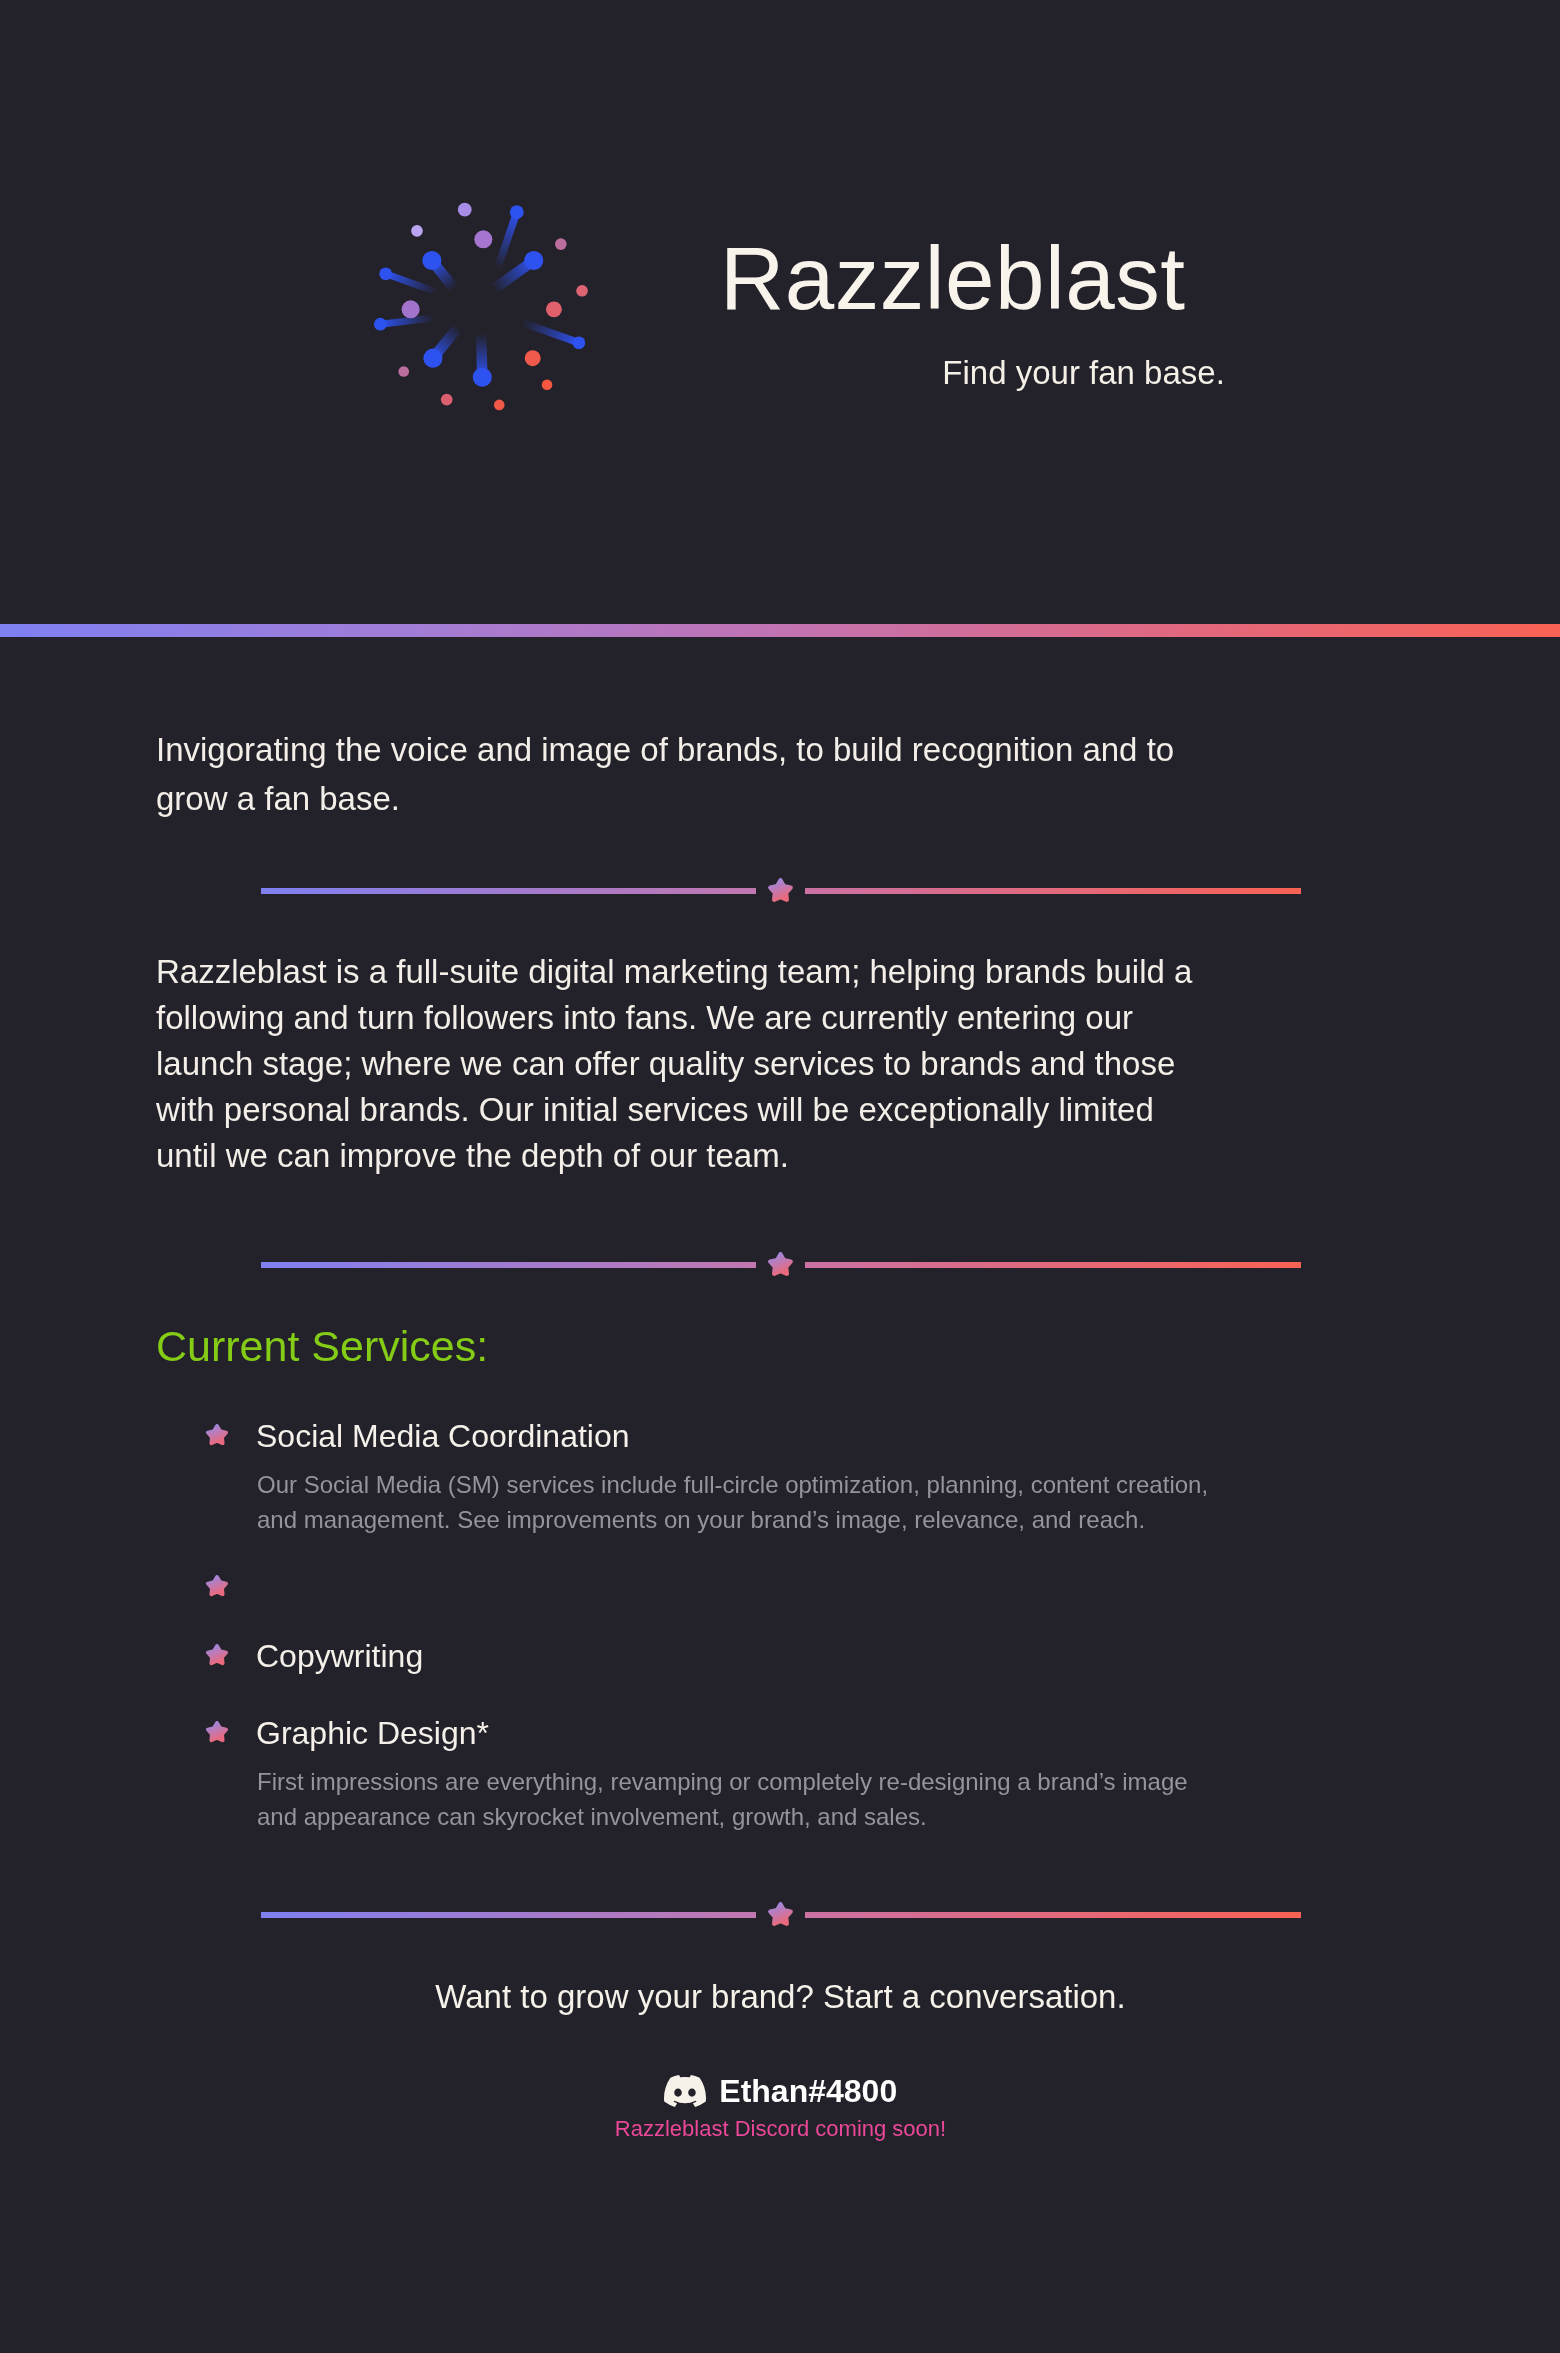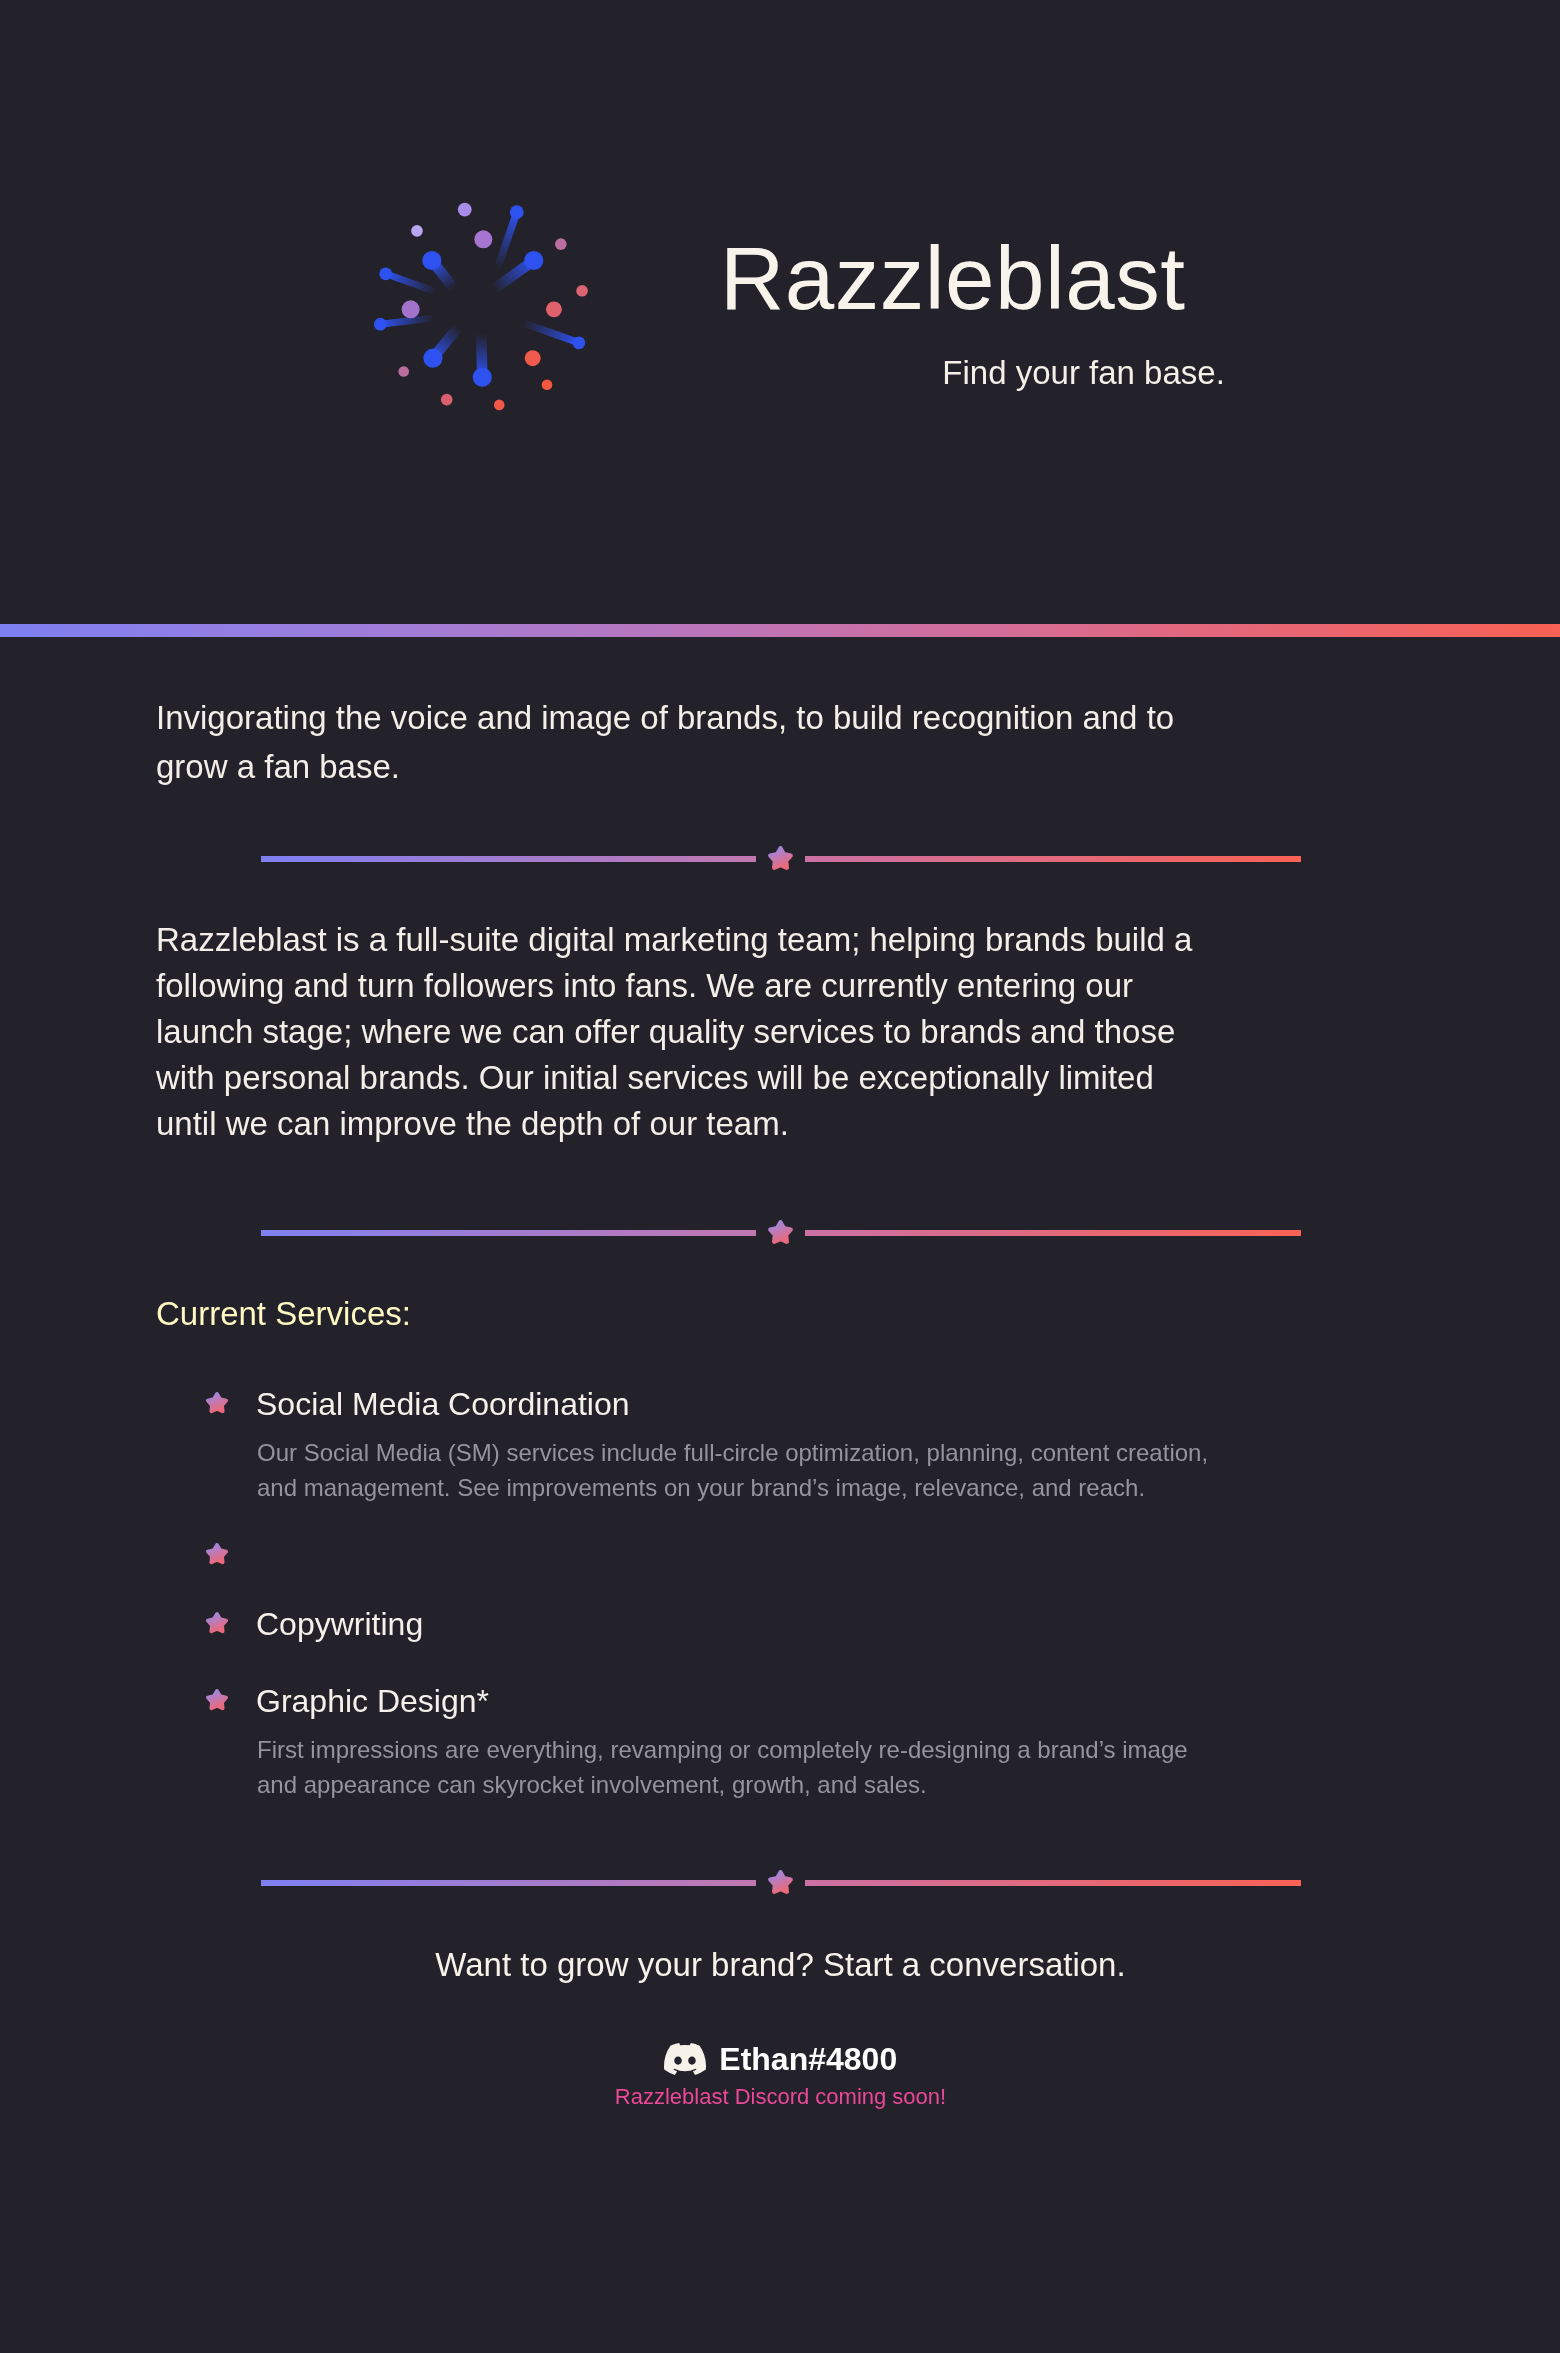--- a/index.html
+++ b/index.html
@@ -38,7 +38,7 @@
     white-space:pre-line;font-size:33px;line-height:49px;
     color:#f3efe8;margin:0;
   }
-  .para.intro{margin-top:56px;}
+  .para.intro{margin-top:88px;}
   .para.about{margin-top:44px;line-height:46px;}
   
   .divider{

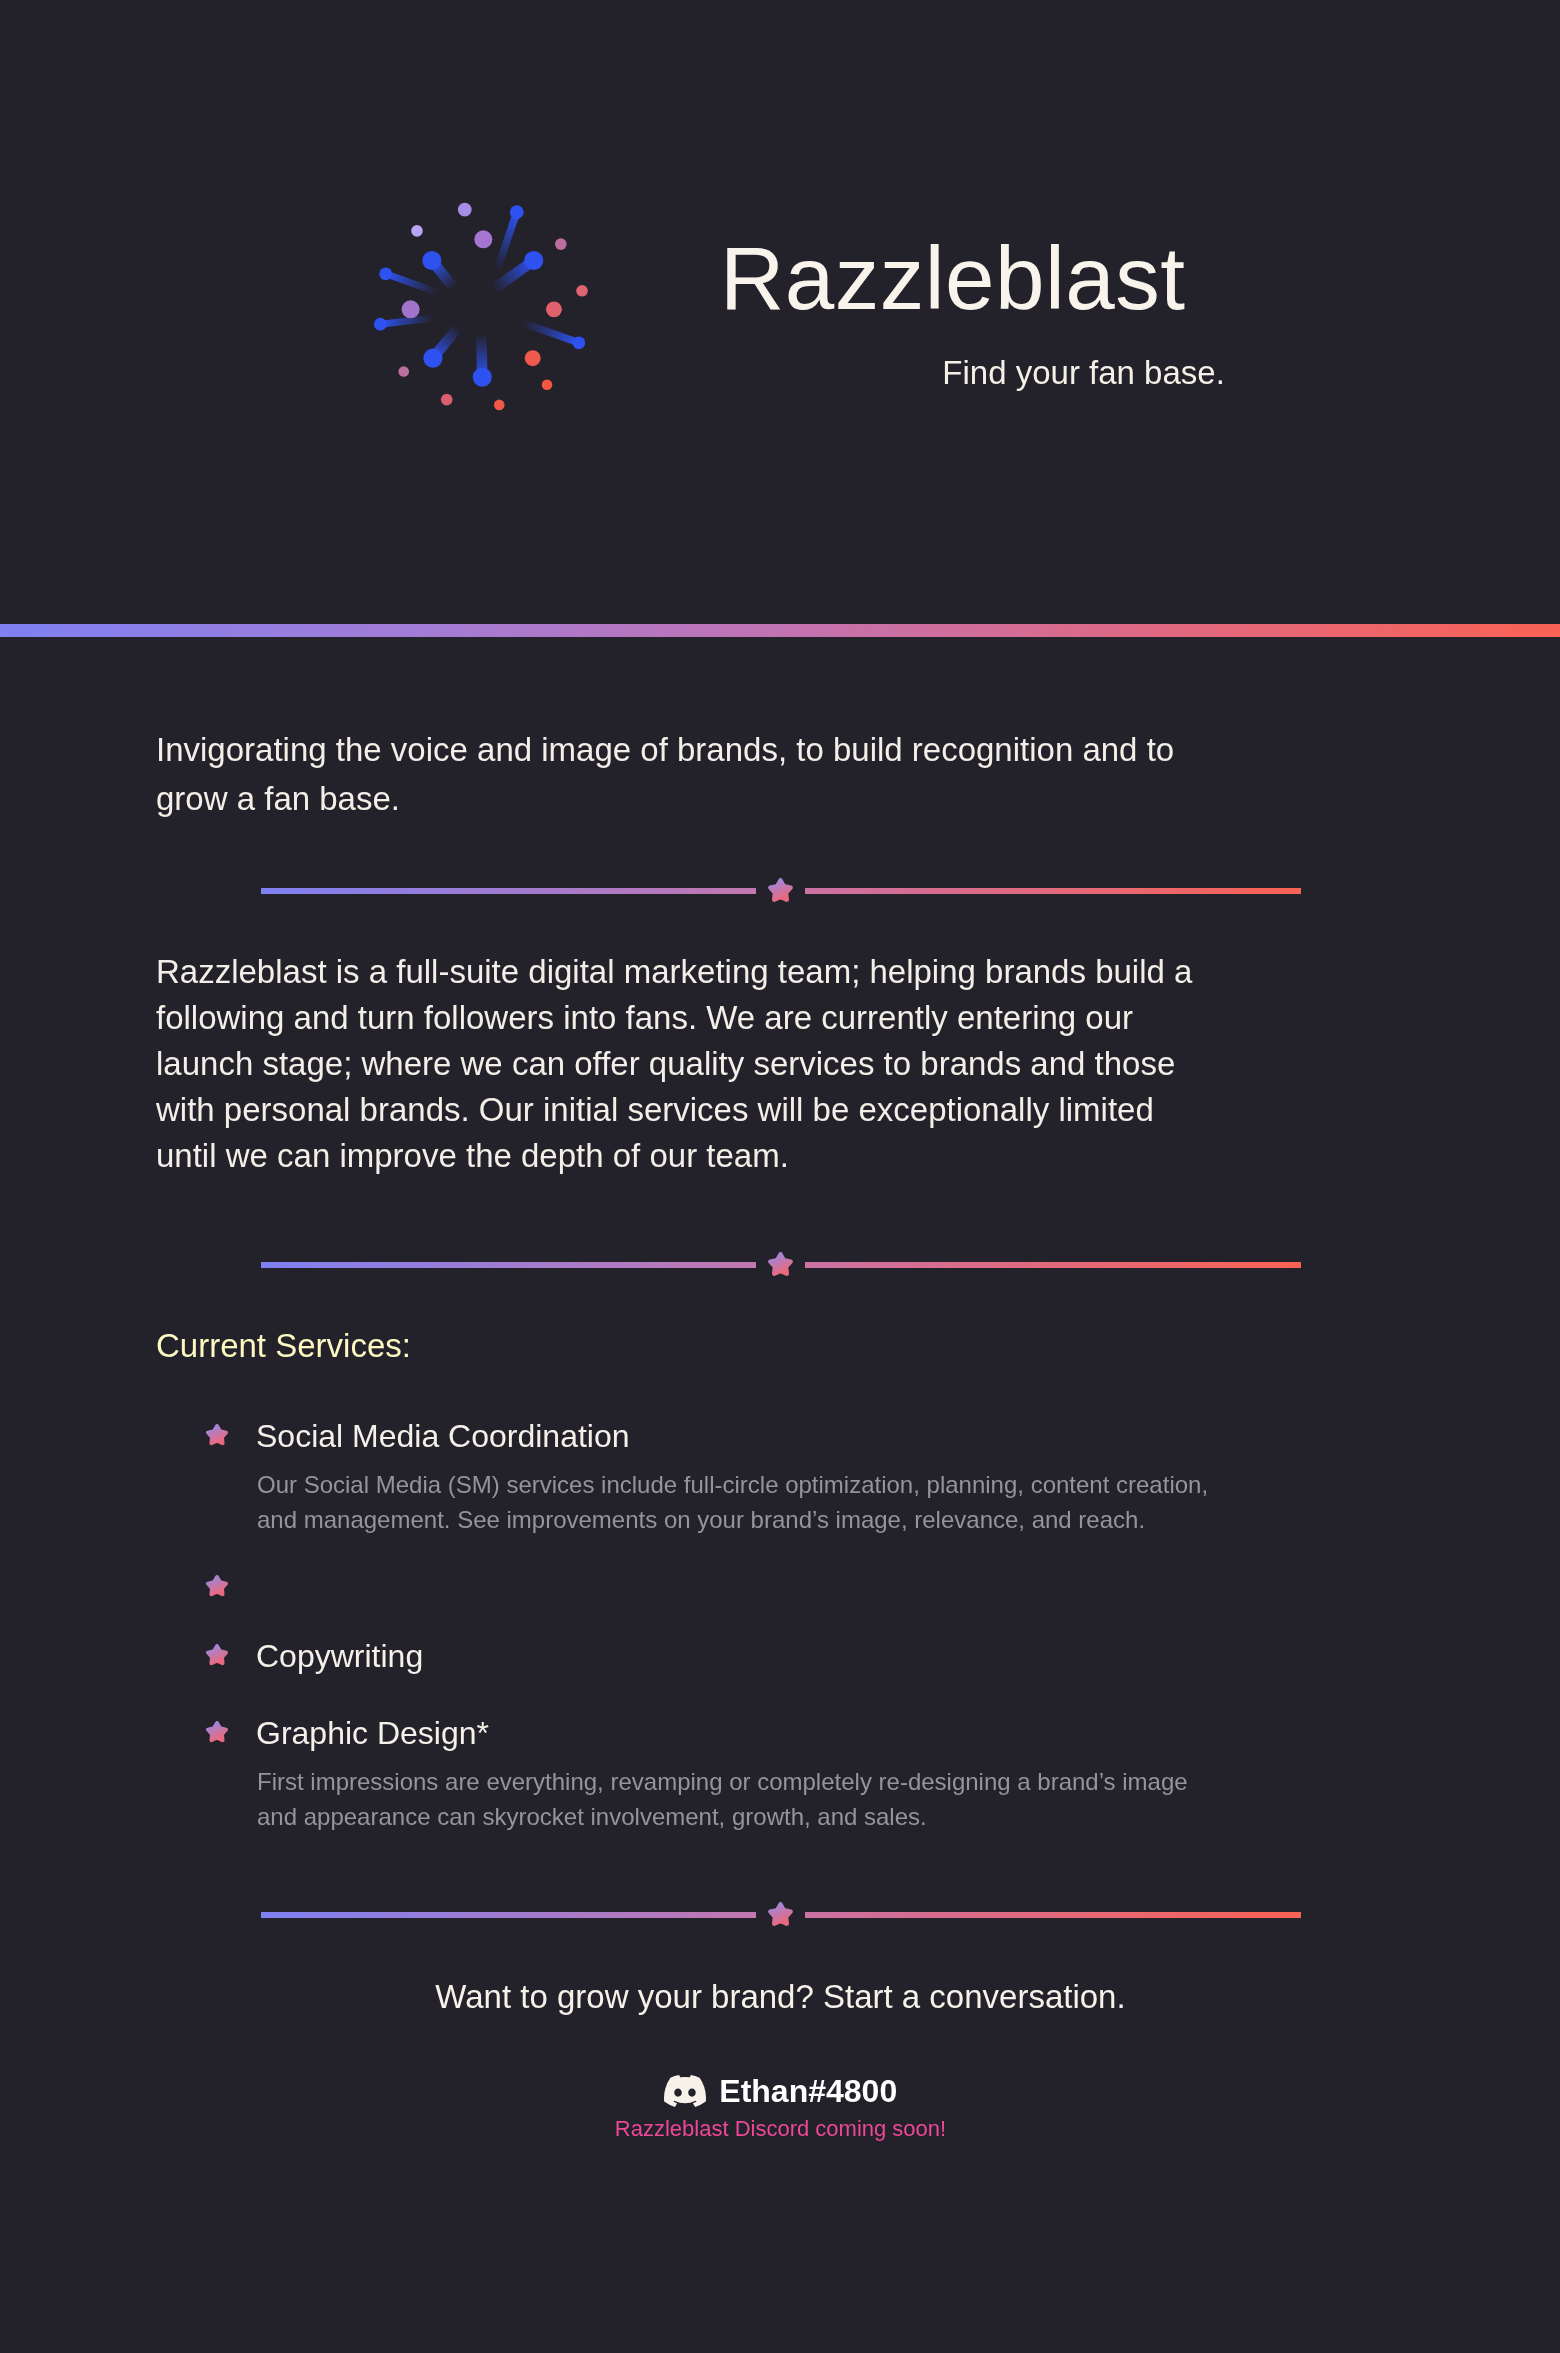--- a/index.html
+++ b/index.html
@@ -55,8 +55,8 @@
   .divider-star svg{width:27px;height:28px;display:block;}
   
   .services-heading{
-    margin:46px 5px 0 156px;font-size:33px;font-weight:400;
-    color:#fef9c3;line-height:42px;
+    margin:46px 5px 0 156px;font-size:43px;font-weight:400;
+    color:#84cc16;line-height:42px;
   }
   .services{margin:49px 0 0 205px;padding-right:130px;}
   .service{margin-bottom:37px;}

